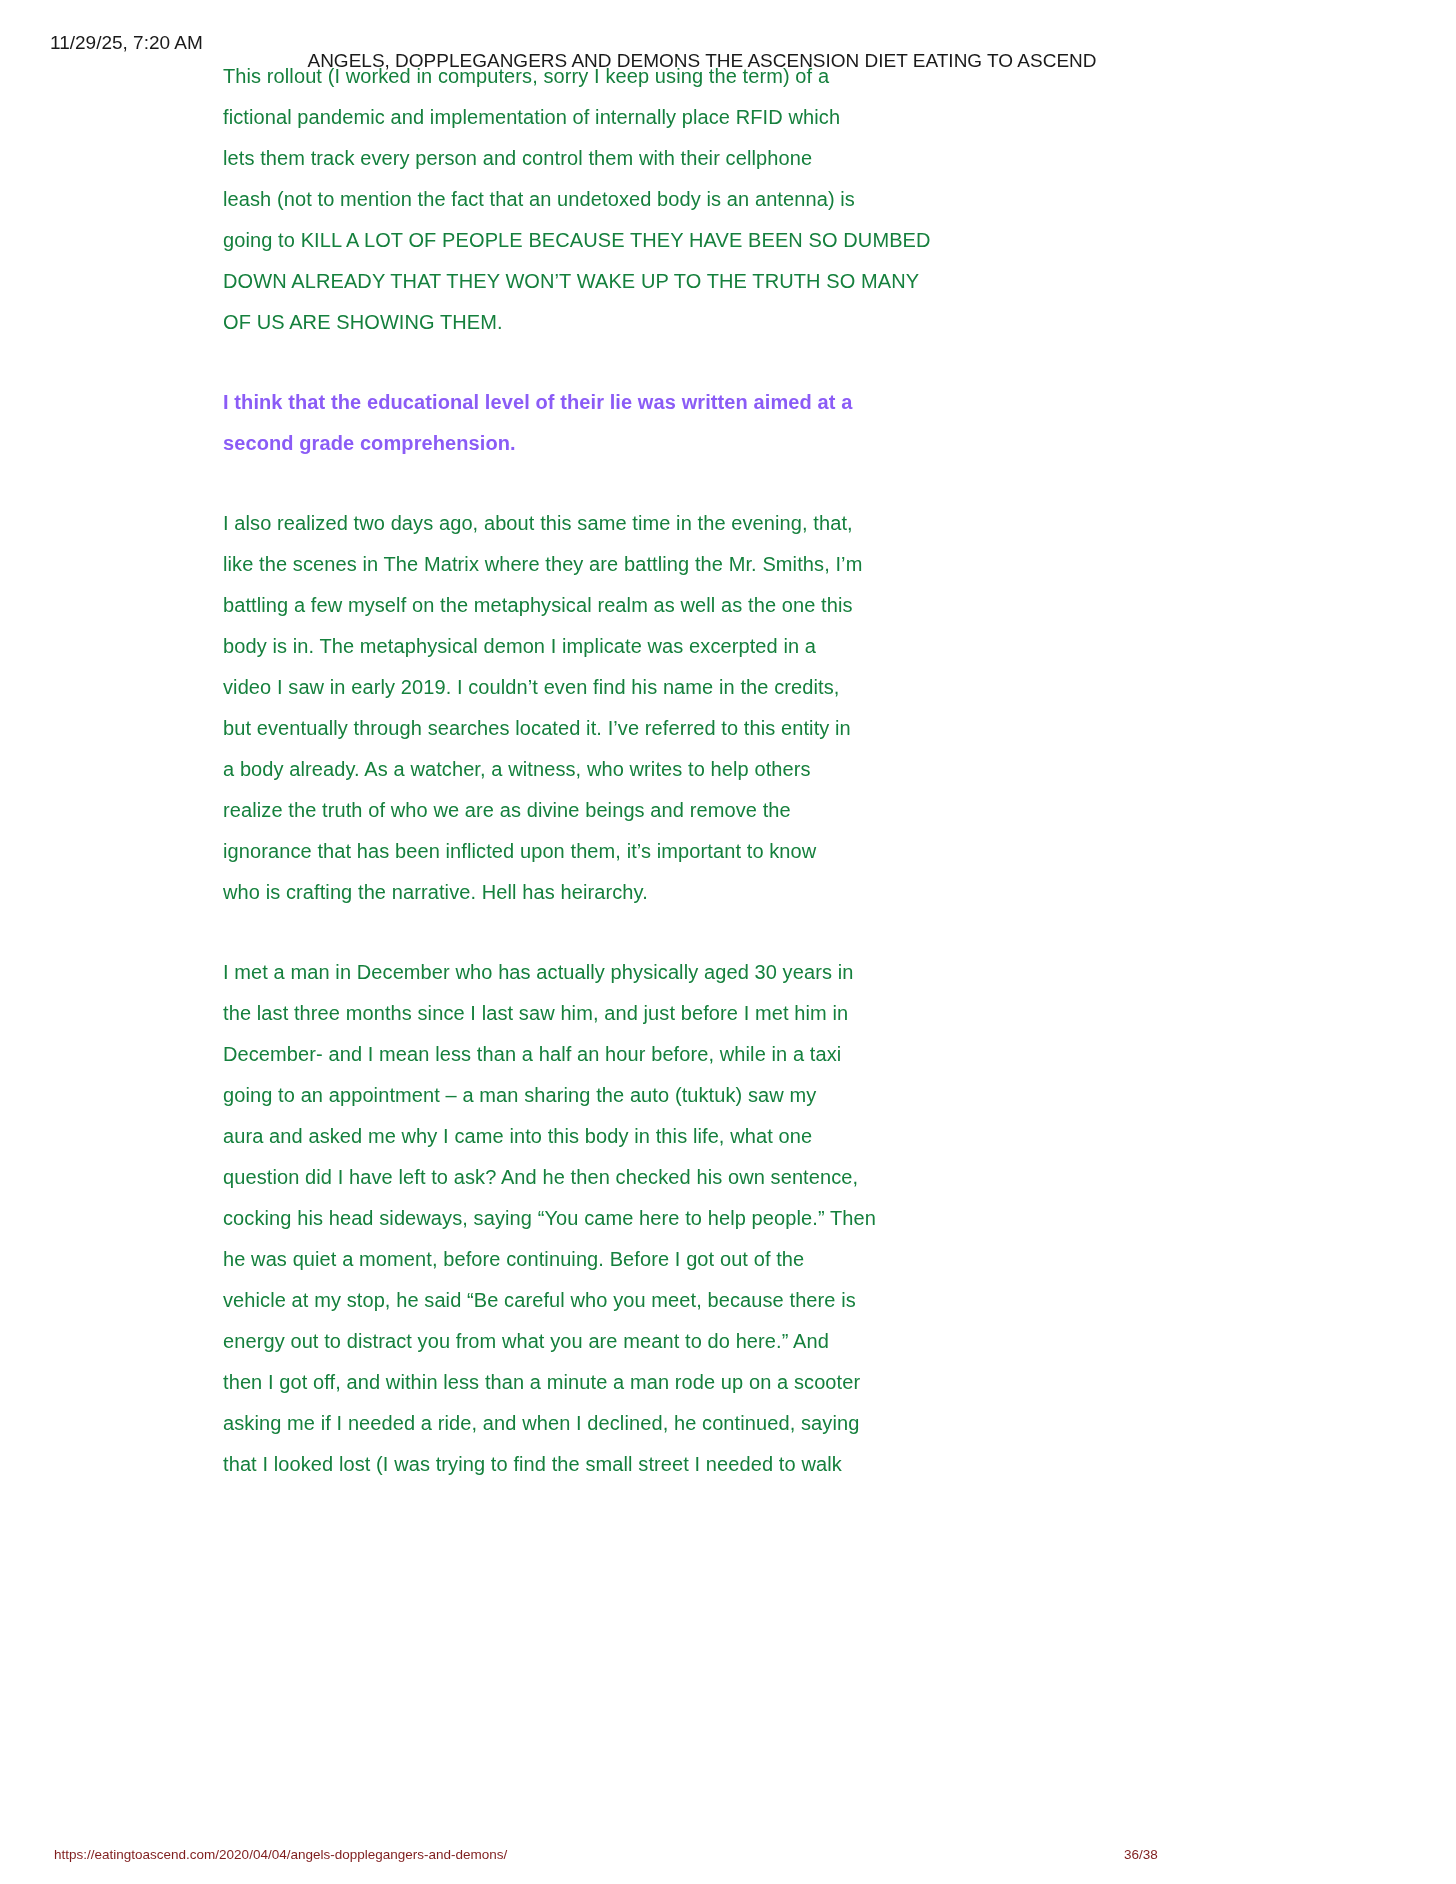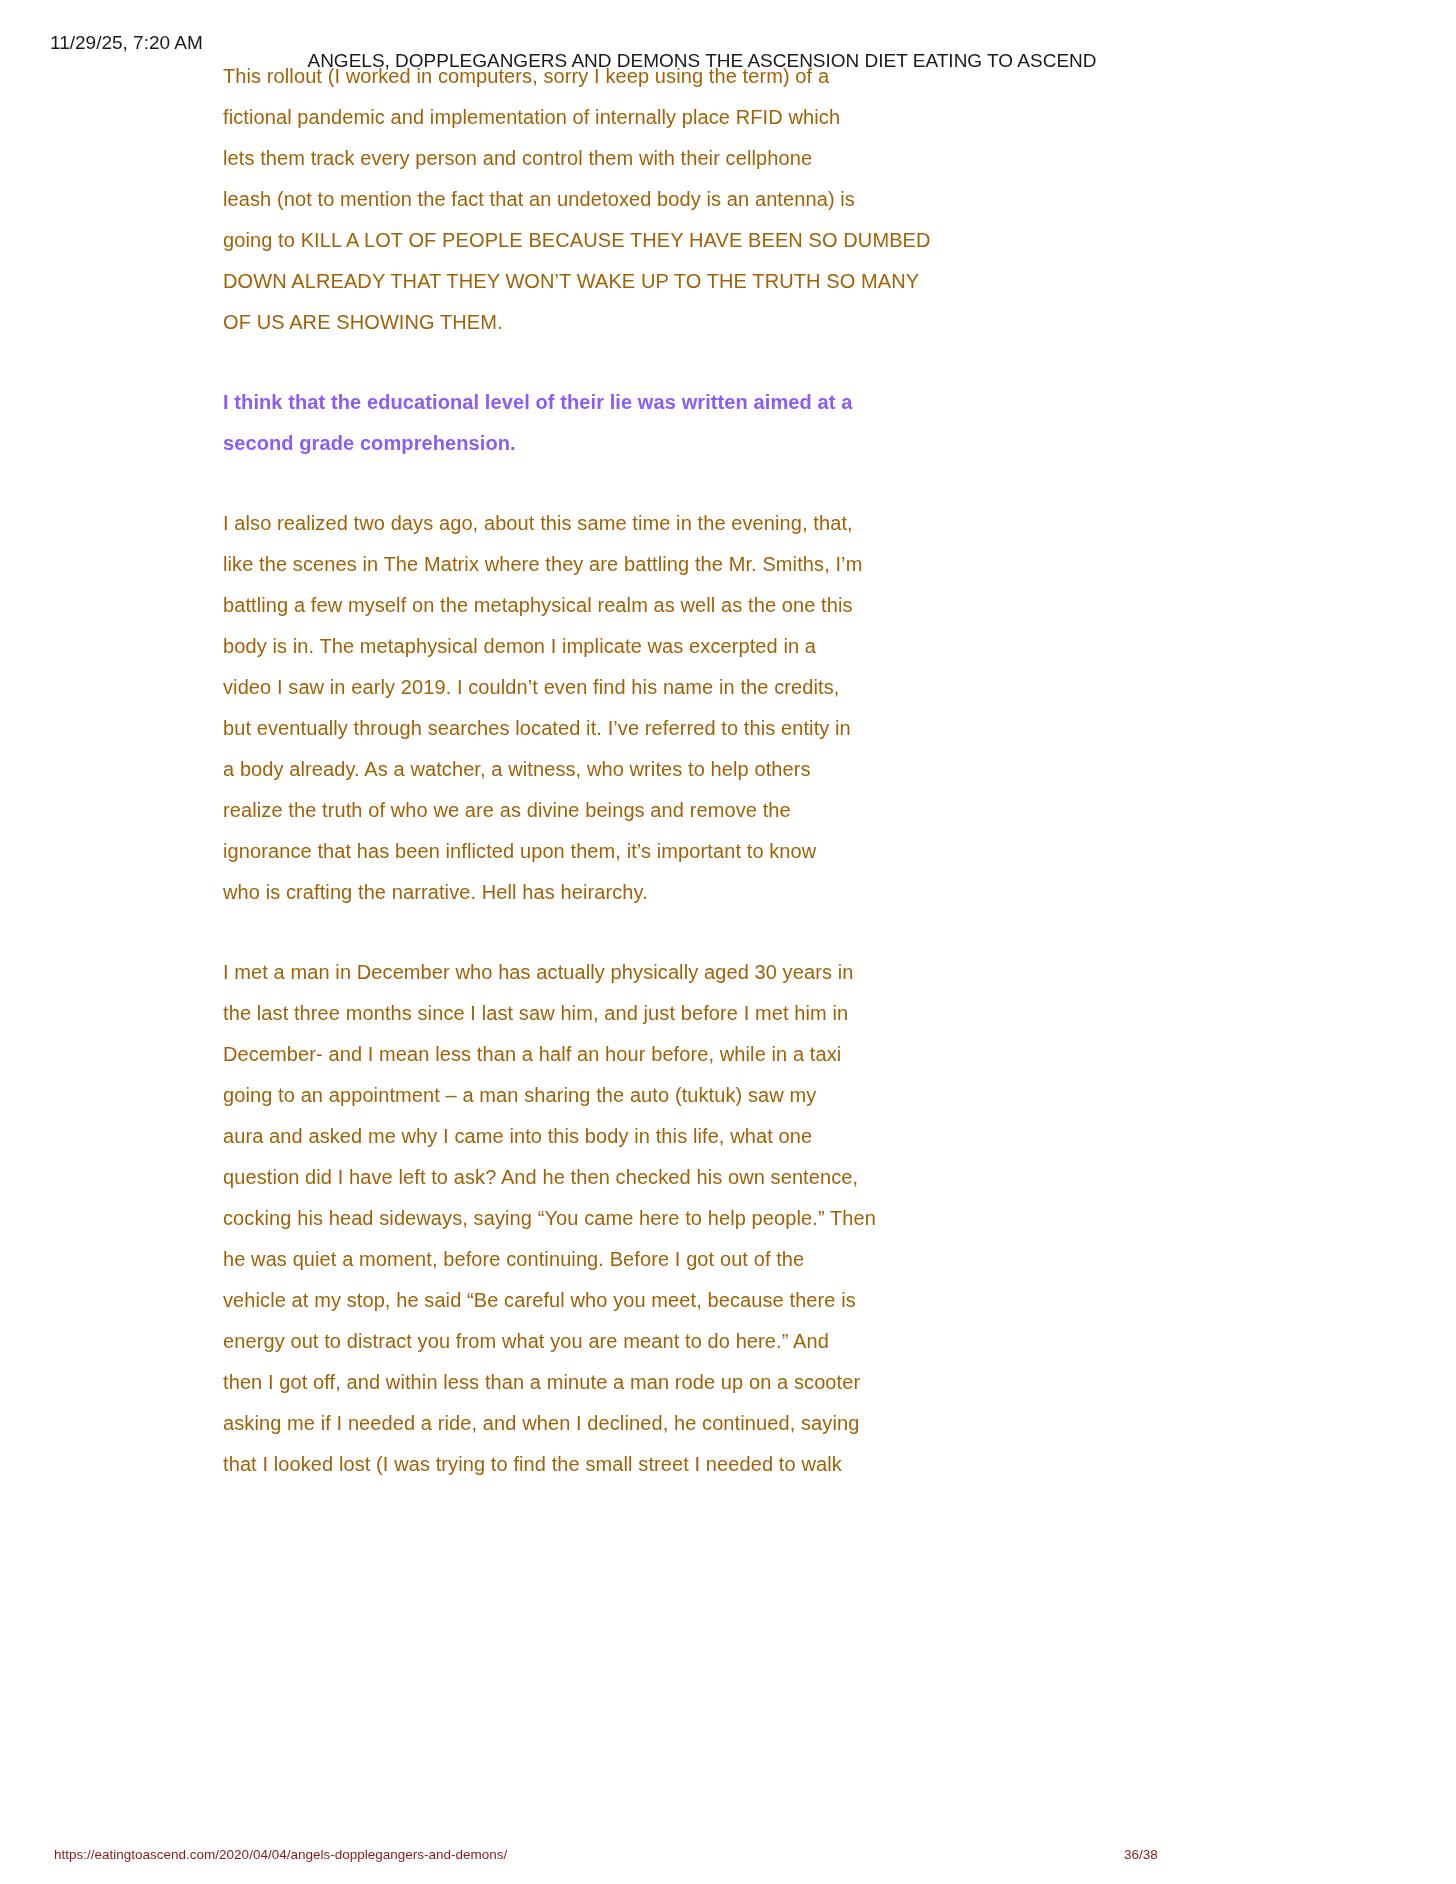--- a/index.html
+++ b/index.html
@@ -47,7 +47,7 @@
   .para {
     font-size: 20px;
     line-height: 41px;
-    color: #a16207;
+    color: #15803d;
     letter-spacing: 0.1px;
     white-space: pre-line;      
     margin-bottom: 39px;

